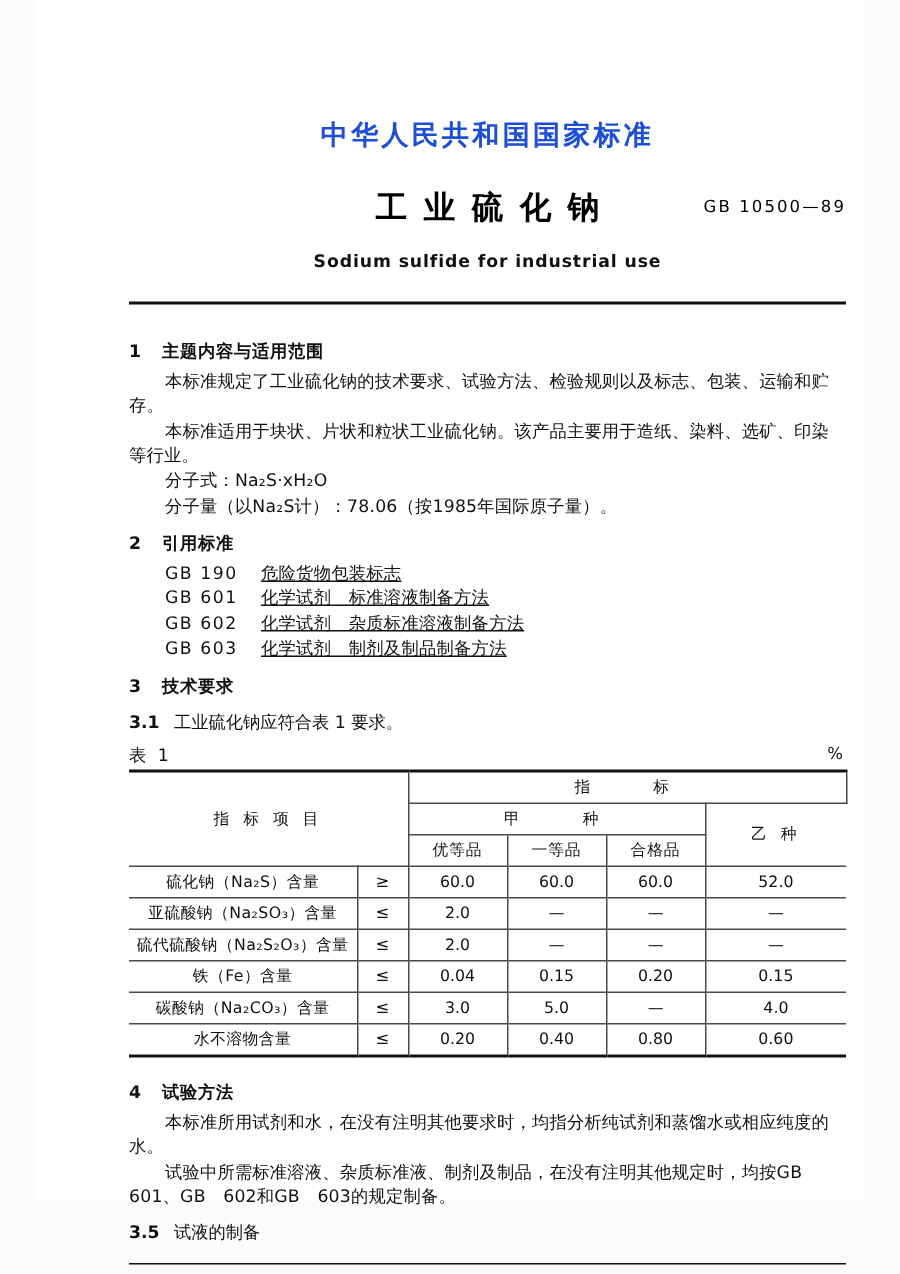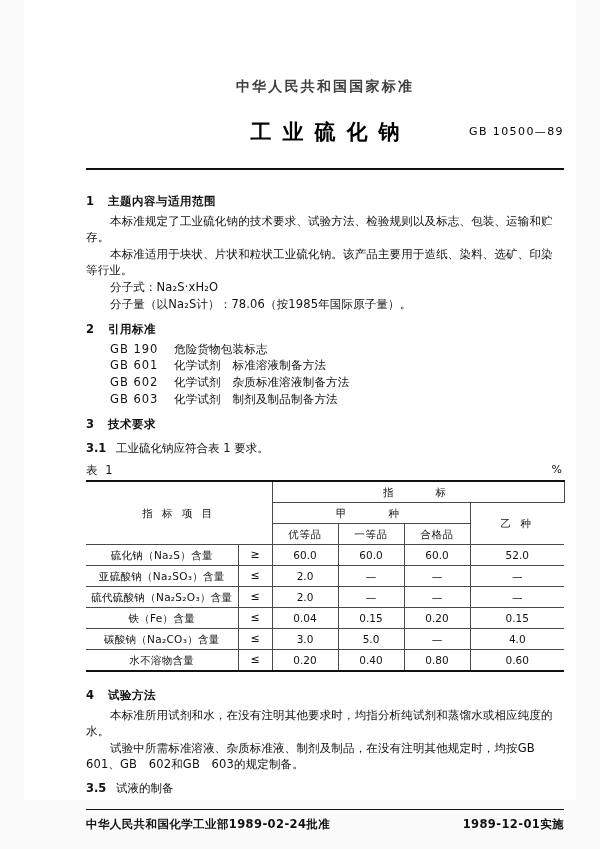--- a/index.html
+++ b/index.html
@@ -47,10 +47,10 @@
     text-align: center;
   }
   .nat-std {
-    font-size: 14px;
+    font-size: 18px;
     letter-spacing: 2.2px;
     font-weight: bold;
-    color: #404040;
+    color: #1d4ed8;
   }
   .title-row {
     position: relative;

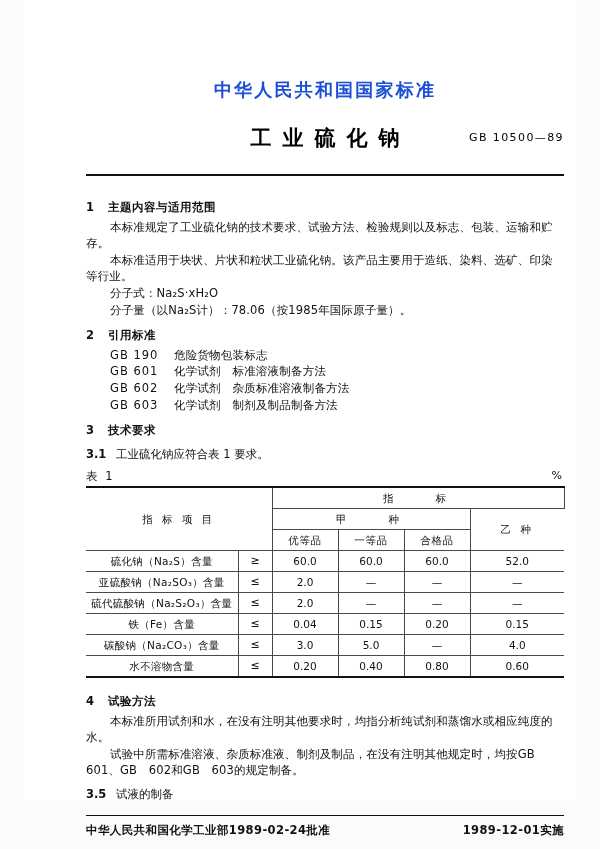--- a/index.html
+++ b/index.html
@@ -219,6 +219,7 @@
           <span class="main-title">工业硫化钠</span>
           <span class="gb-number">GB 10500—89</span>
         </div>
+        <div class="en-title">Sodium sulfide for industrial use</div>
       </div>
       <div class="rule-thick"></div>
 

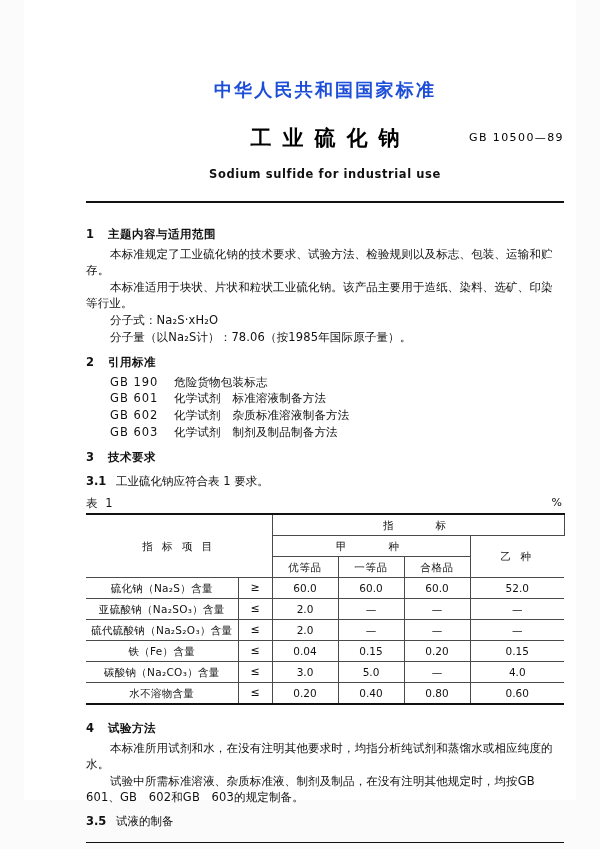--- a/index.html
+++ b/index.html
@@ -115,6 +115,7 @@
   .std-item {
     letter-spacing: 0.2px;
     padding-left: 24px;
+    text-decoration: underline;
   }
   .std-item .code {
     display: inline-block;

